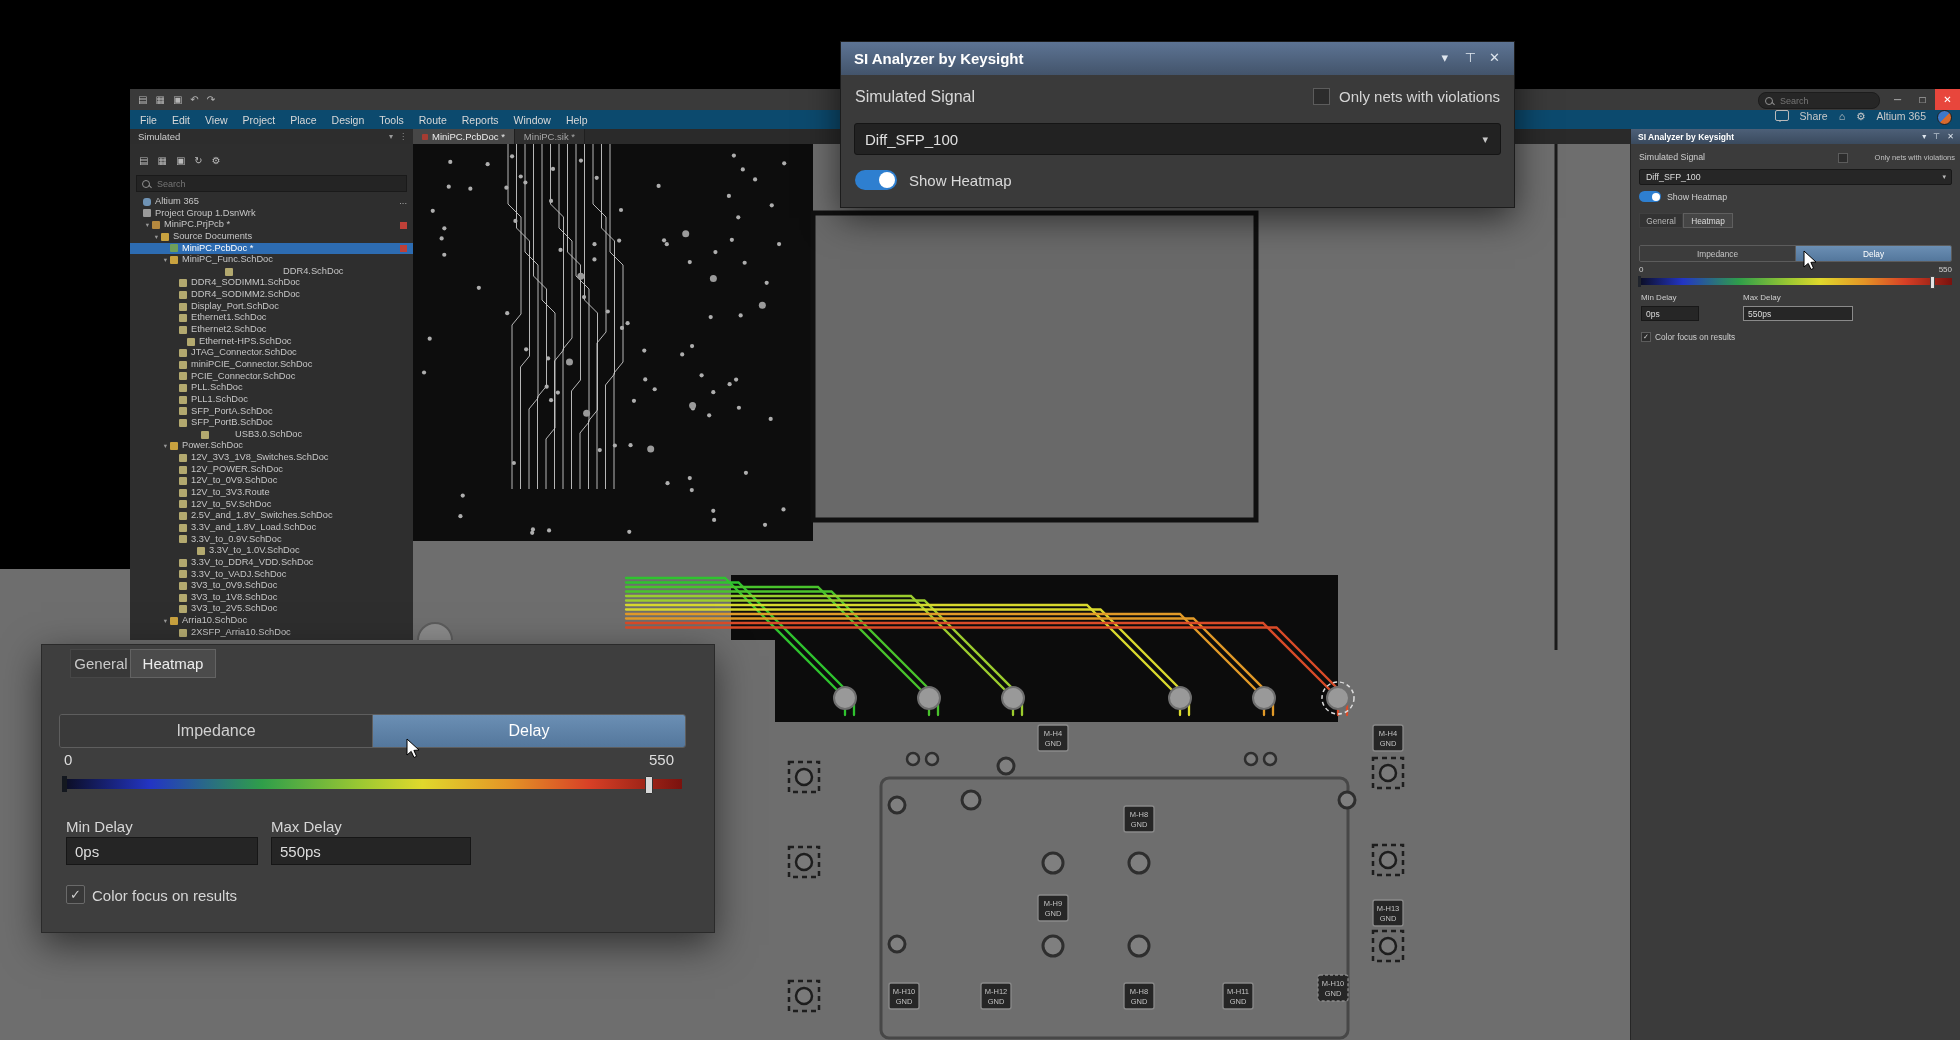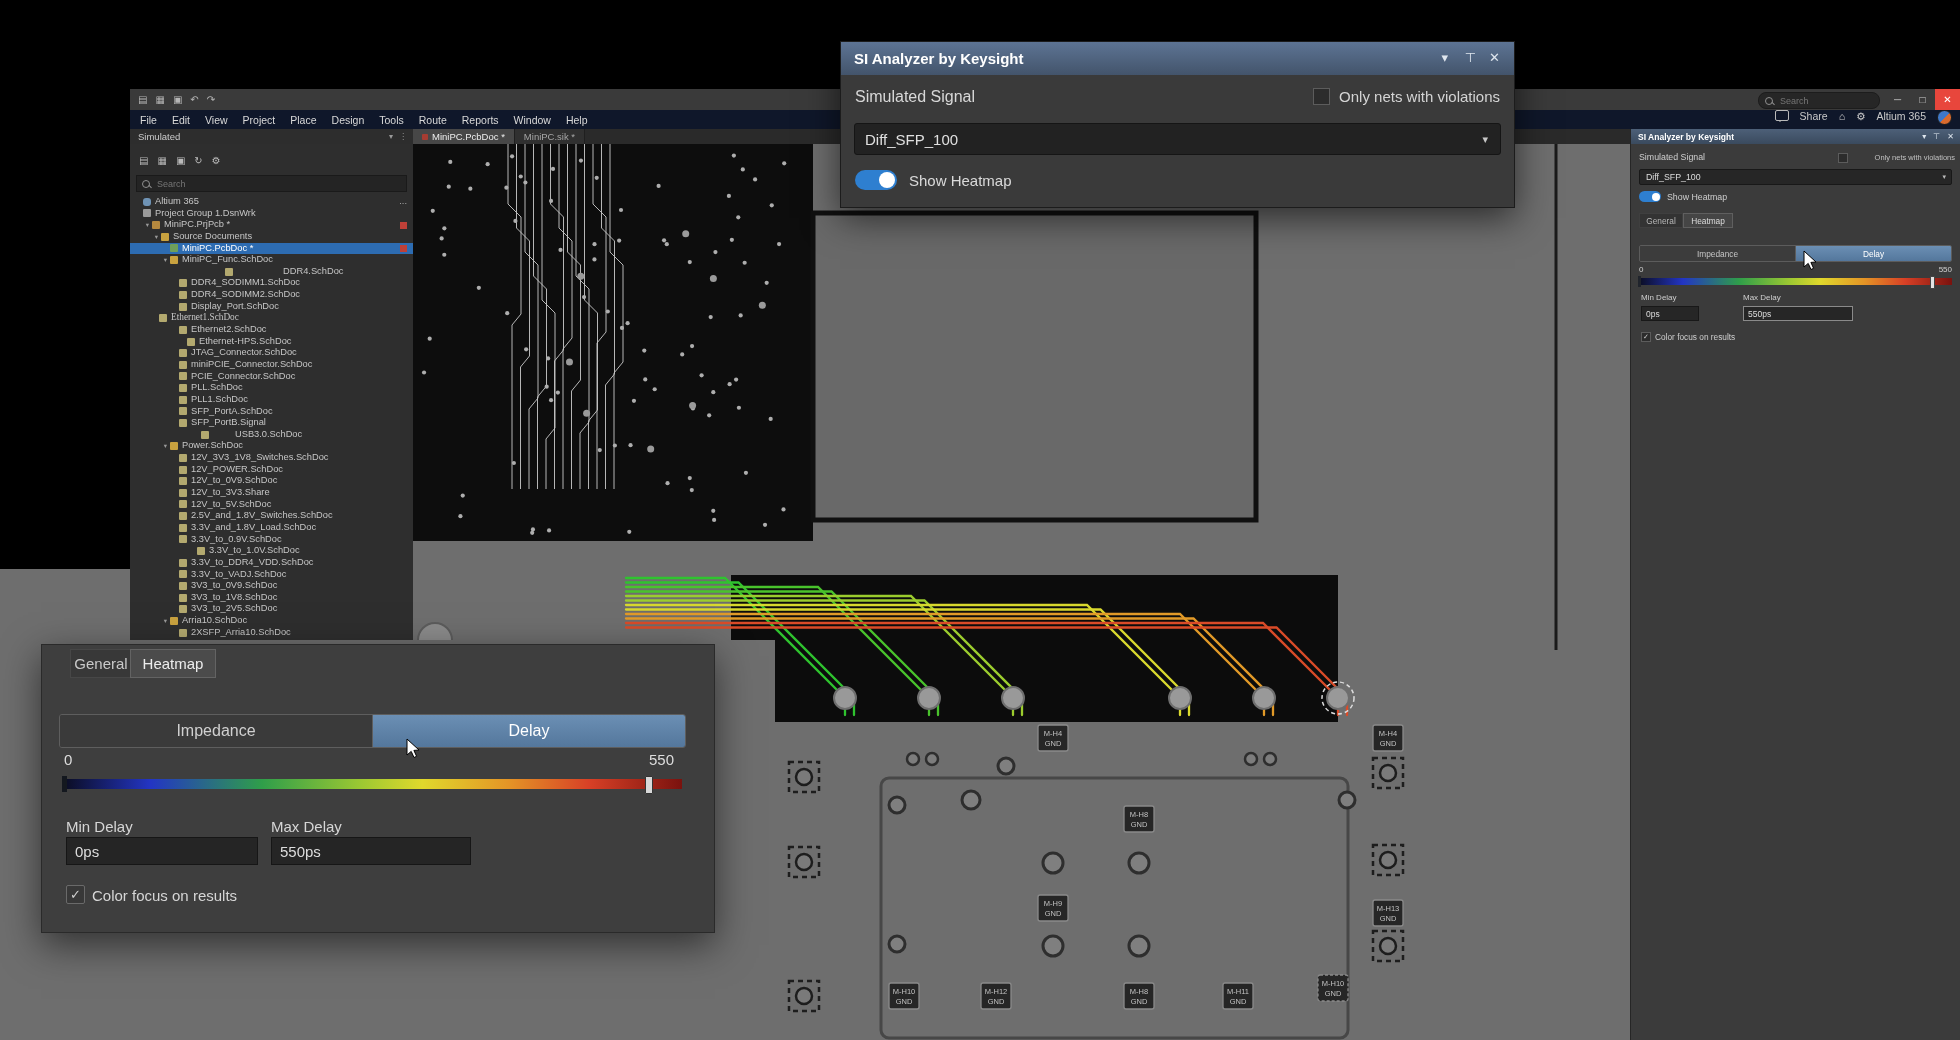--- a/index.html
+++ b/index.html
@@ -17,7 +17,7 @@
   .winbtns{position:absolute;right:0;top:0;height:21px;display:flex;}
   .winbtn{width:25px;height:21px;display:flex;align-items:center;justify-content:center;color:#cfcfcf;font-size:10px;}
   .winbtn.close{background:#e8463c;color:#fff;}
-  #menubar{position:absolute;left:0;top:21px;right:0;height:19px;background:#0f172a;border-bottom:1px solid #2b2b2b;display:flex;align-items:center;}
+  #menubar{position:absolute;left:0;top:21px;right:0;height:19px;background:#0c4a6e;border-bottom:1px solid #2b2b2b;display:flex;align-items:center;}
   #menu-left{display:flex;gap:15px;padding-left:10px;}
   #menu-left span{color:#d8d8d8;font-size:10.5px;}
   #menu-right{position:absolute;right:8px;top:0;height:19px;display:flex;gap:11px;color:#c9c9c9;font-size:10.5px;}

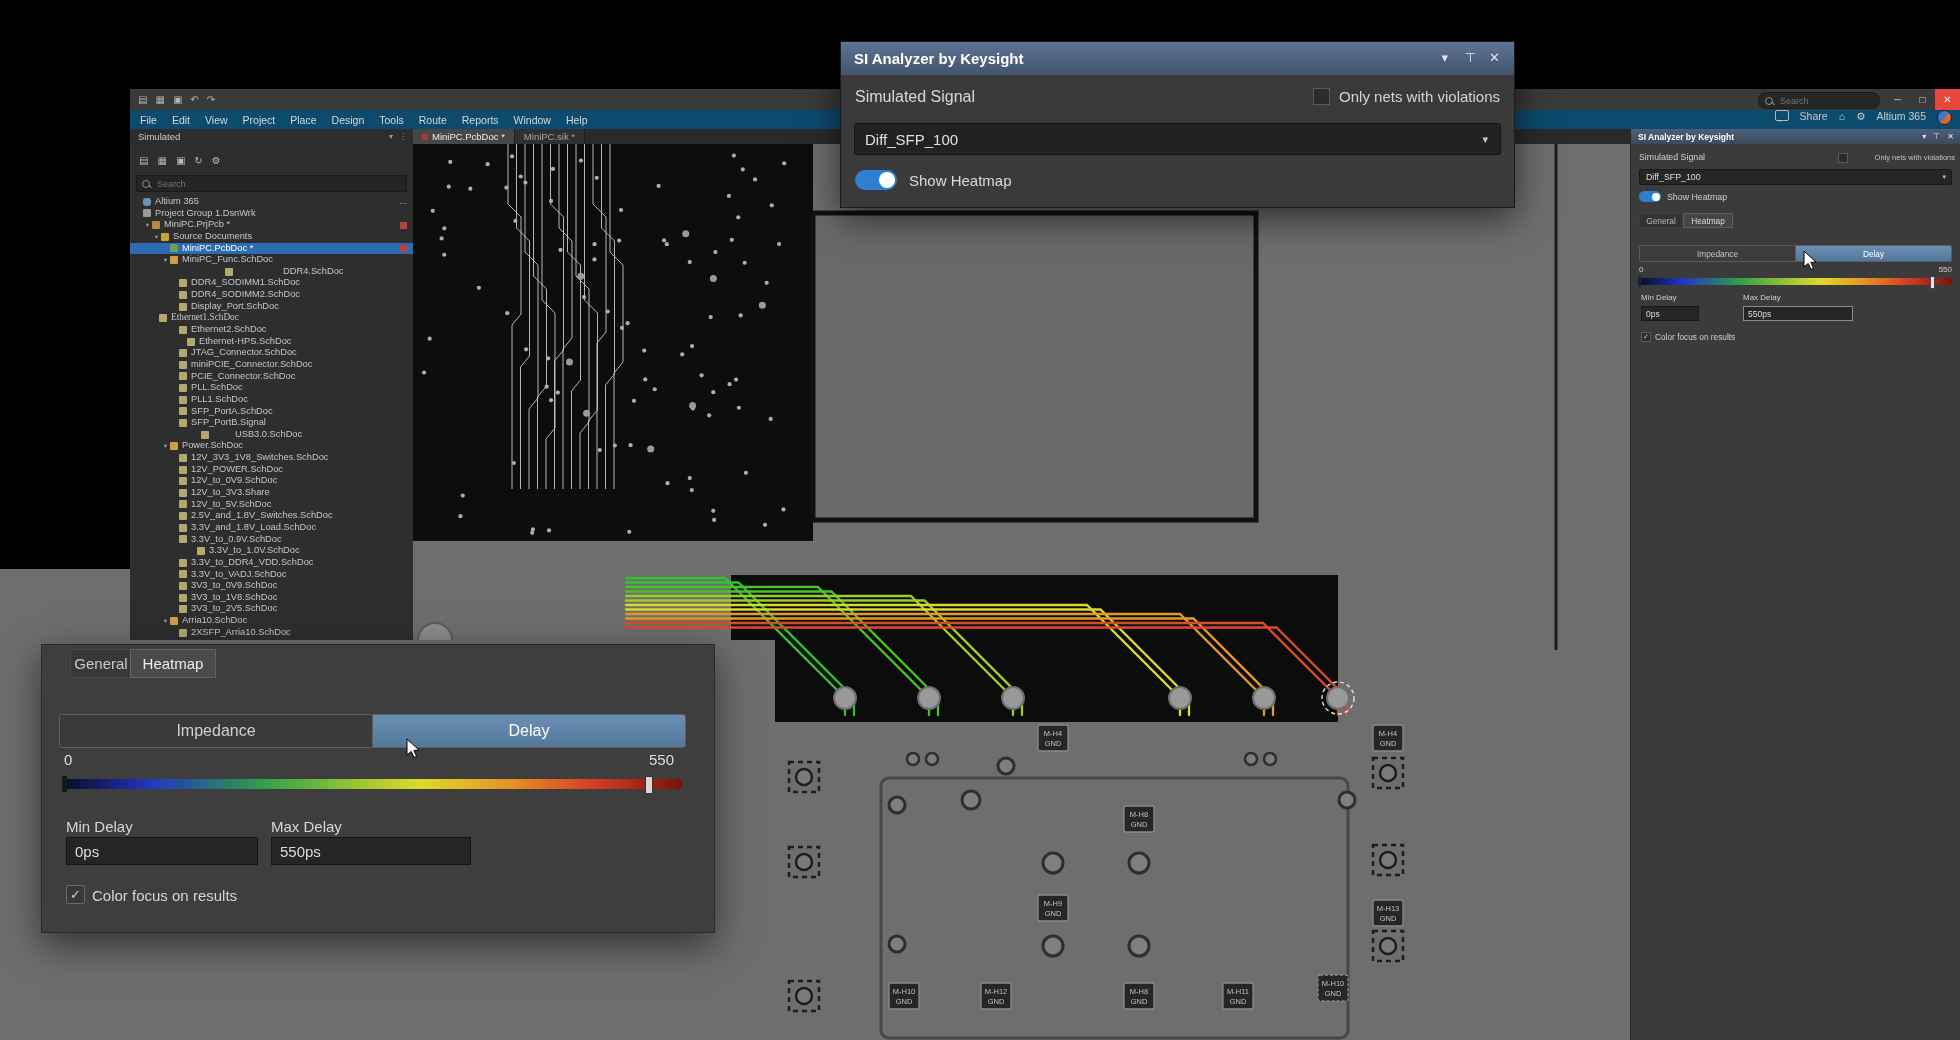--- a/index.html
+++ b/index.html
@@ -249,7 +249,7 @@
           <span class="ticon ti-doc"></span>
           <span>Display_Port.SchDoc</span>
         </div>
-        <div class="trow" style="padding-left: 20px; font-family: Liberation Serif, serif;">
+        <div class="trow" style="padding-left: 40px;">
           <span class="exp"></span>
           <span class="ticon ti-doc"></span>
           <span>Ethernet1.SchDoc</span>

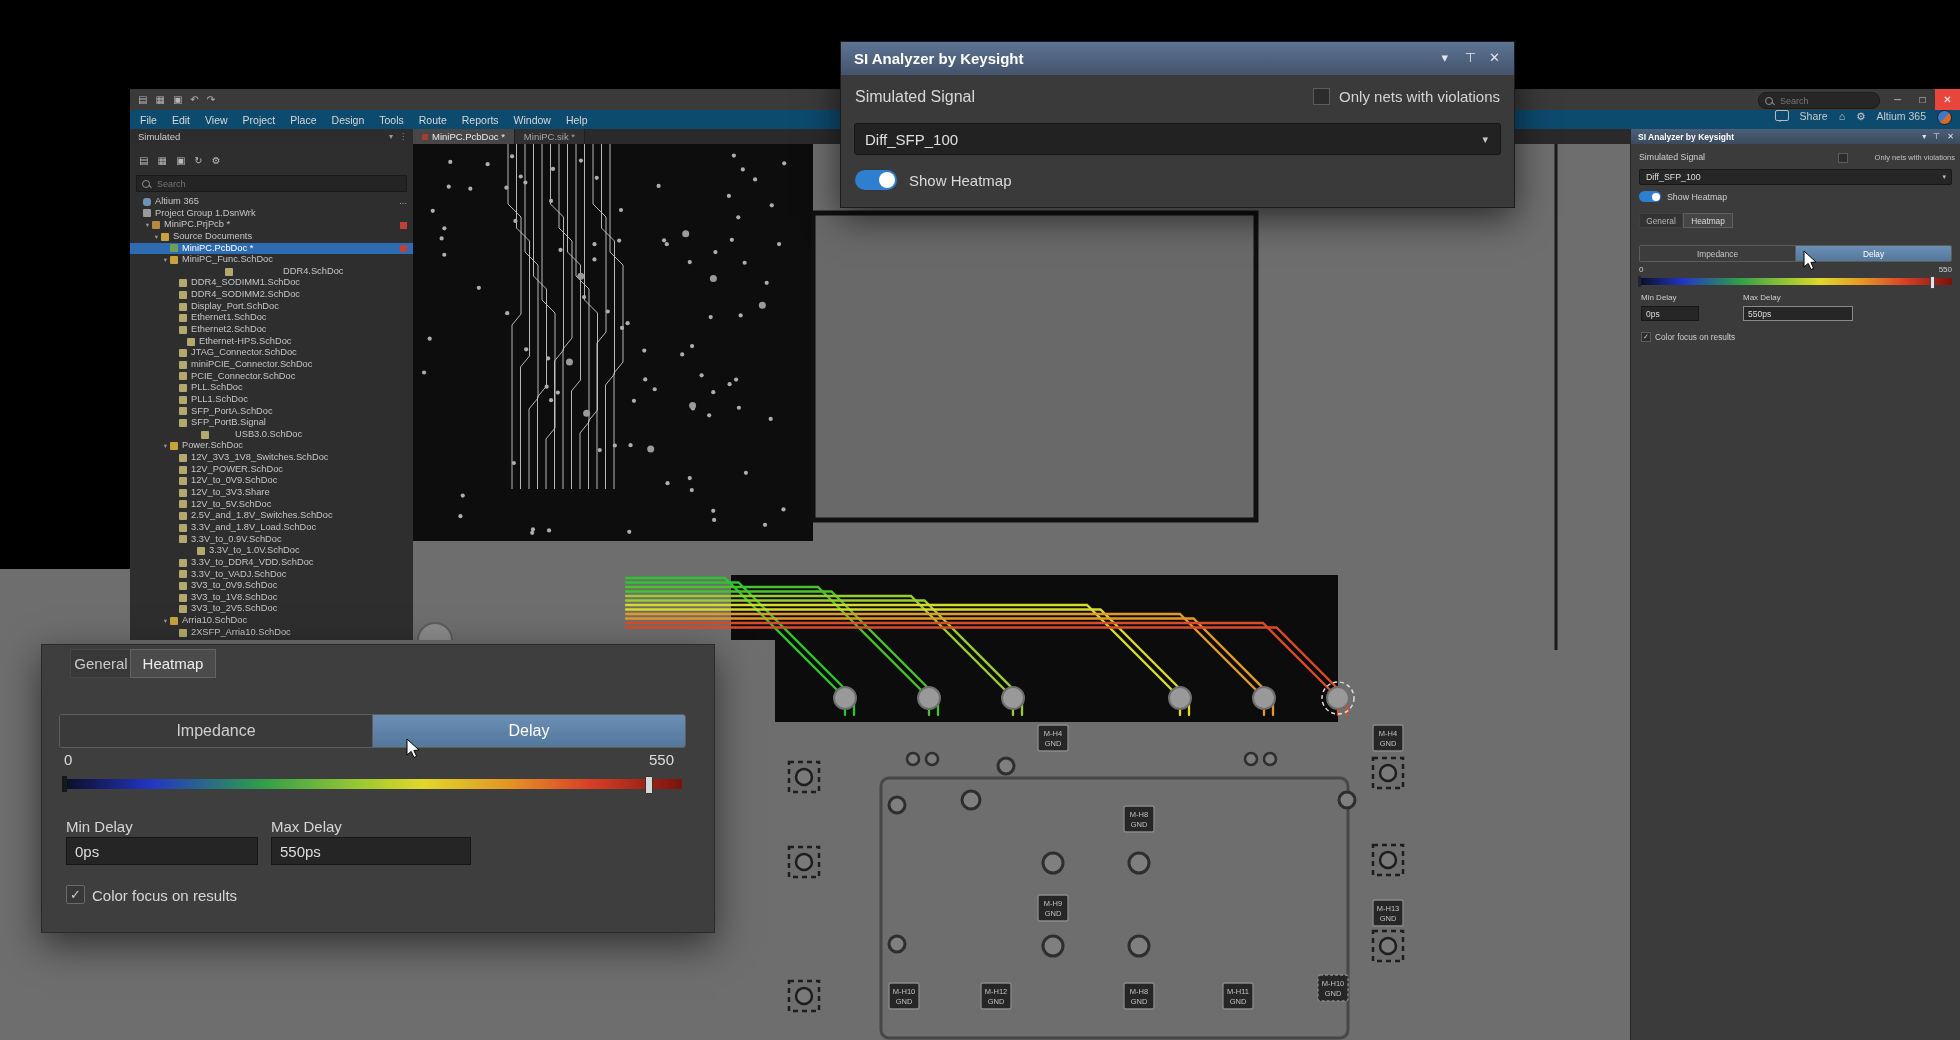--- a/index.html
+++ b/index.html
@@ -297,7 +297,7 @@
         <div class="trow" style="padding-left: 40px;">
           <span class="exp"></span>
           <span class="ticon ti-doc"></span>
-          <span>SFP_PortB.Signal</span>
+          <span>SFP_PortB.SchDoc</span>
         </div>
         <div class="trow" style="padding-left: 40px; gap: 22px;">
           <span class="exp"></span>

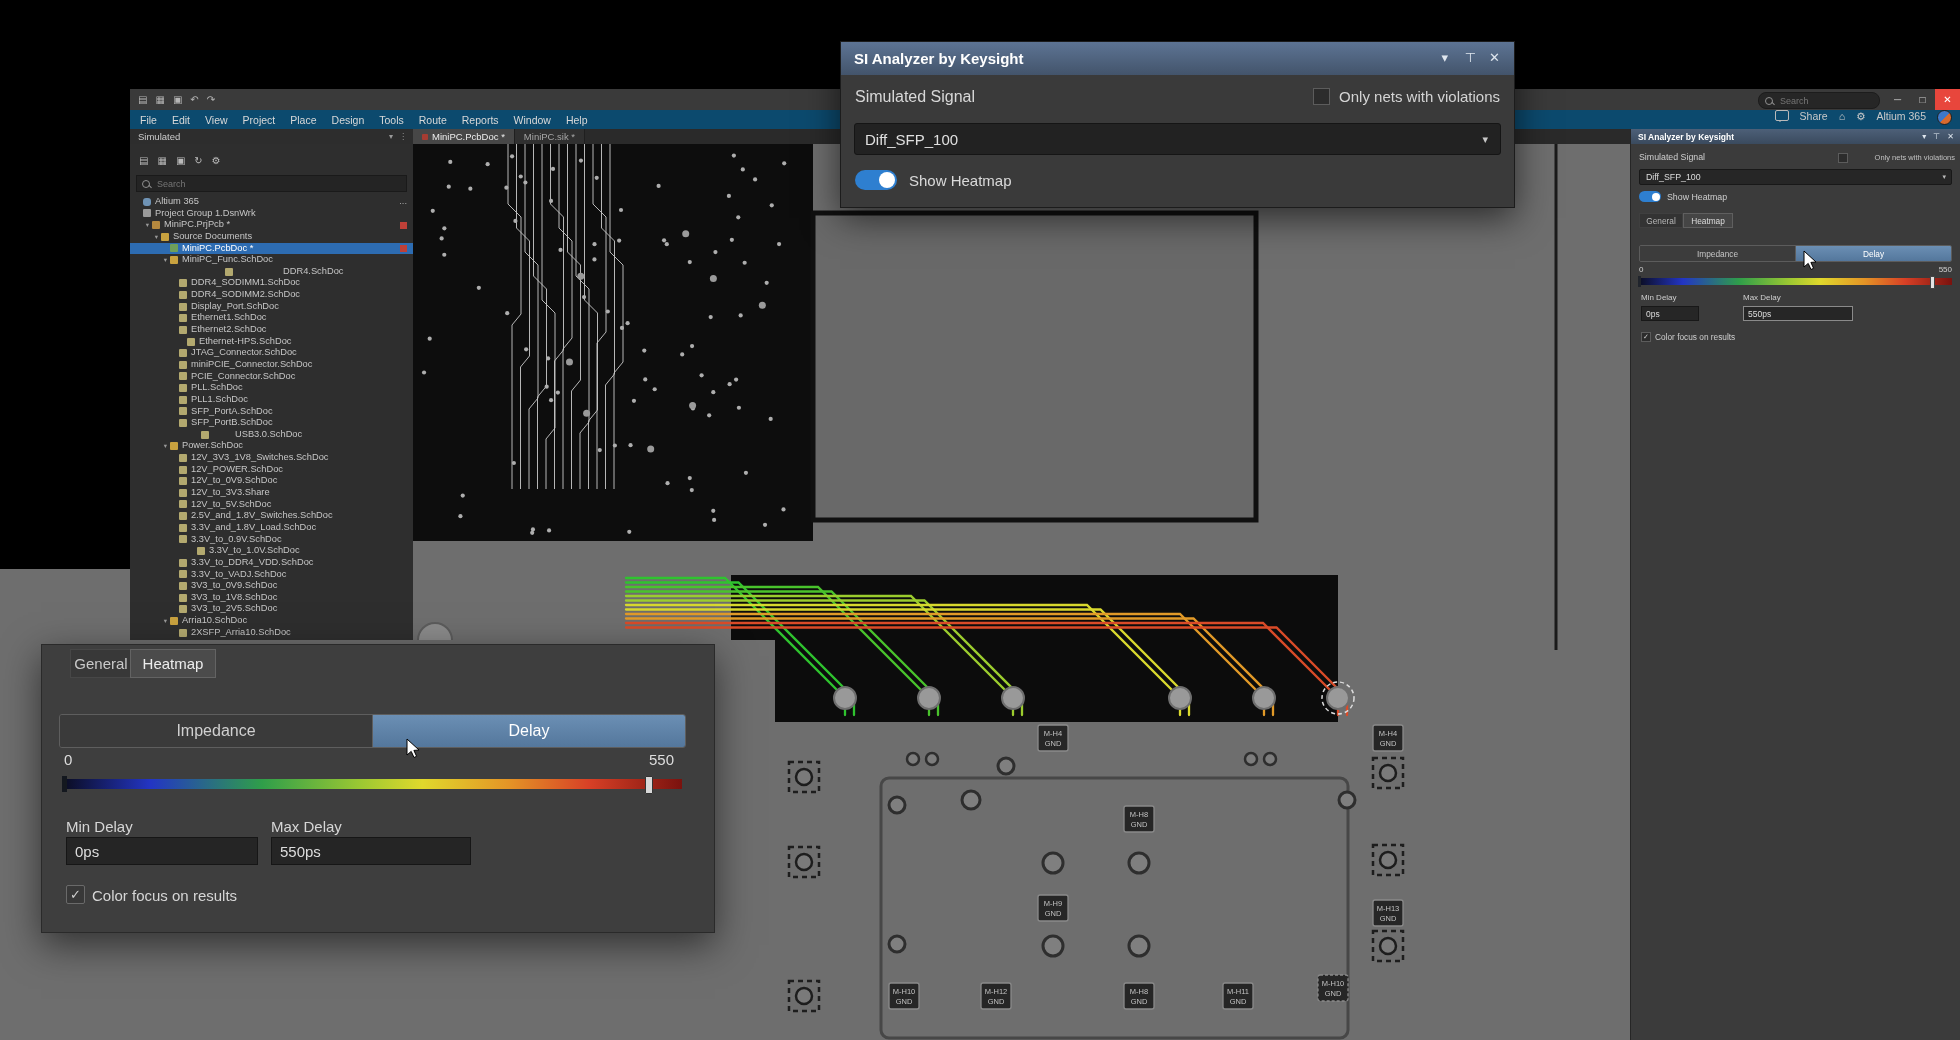--- a/index.html
+++ b/index.html
@@ -327,7 +327,7 @@
         <div class="trow" style="padding-left: 40px;">
           <span class="exp"></span>
           <span class="ticon ti-doc"></span>
-          <span>12V_to_3V3.Share</span>
+          <span>12V_to_3V3.Route</span>
         </div>
         <div class="trow" style="padding-left: 40px;">
           <span class="exp"></span>

